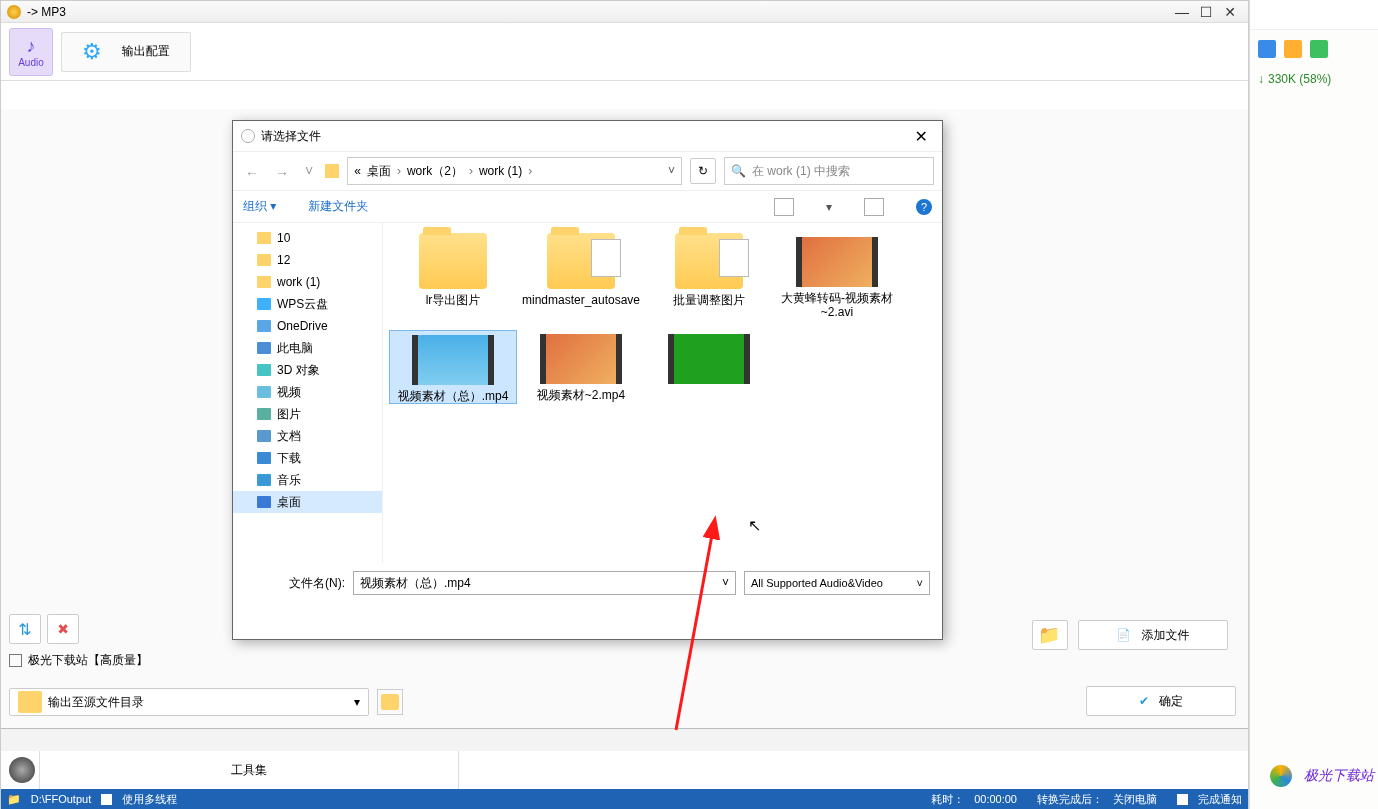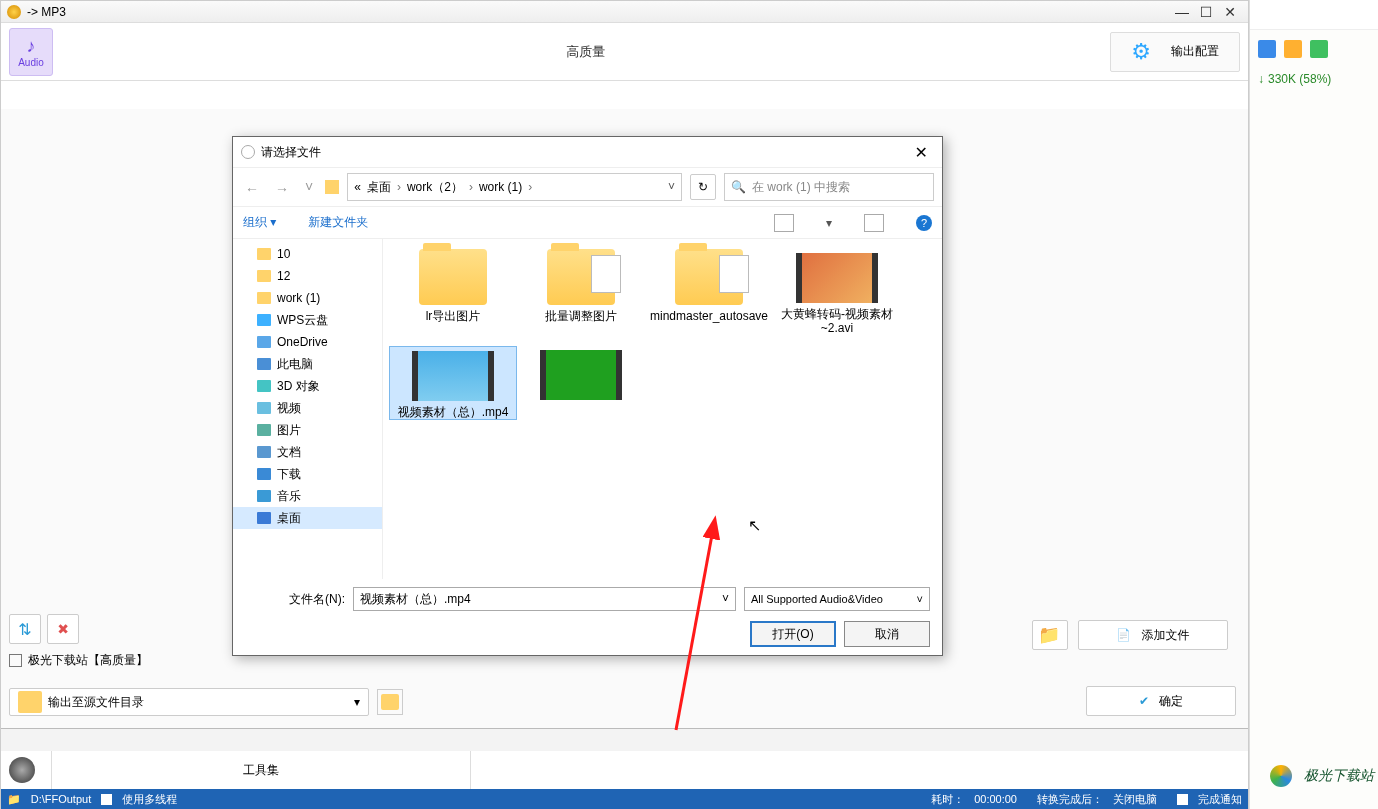--- a/index.html
+++ b/index.html
@@ -131,7 +131,6 @@
       <span class="note">♪</span>
       <span class="lbl">Audio</span>
     </div>
-    <div class="toolbar-center">高质量</div>
     <div class="output-config">
       <span class="gear">⚙</span>
       <span>输出配置</span>

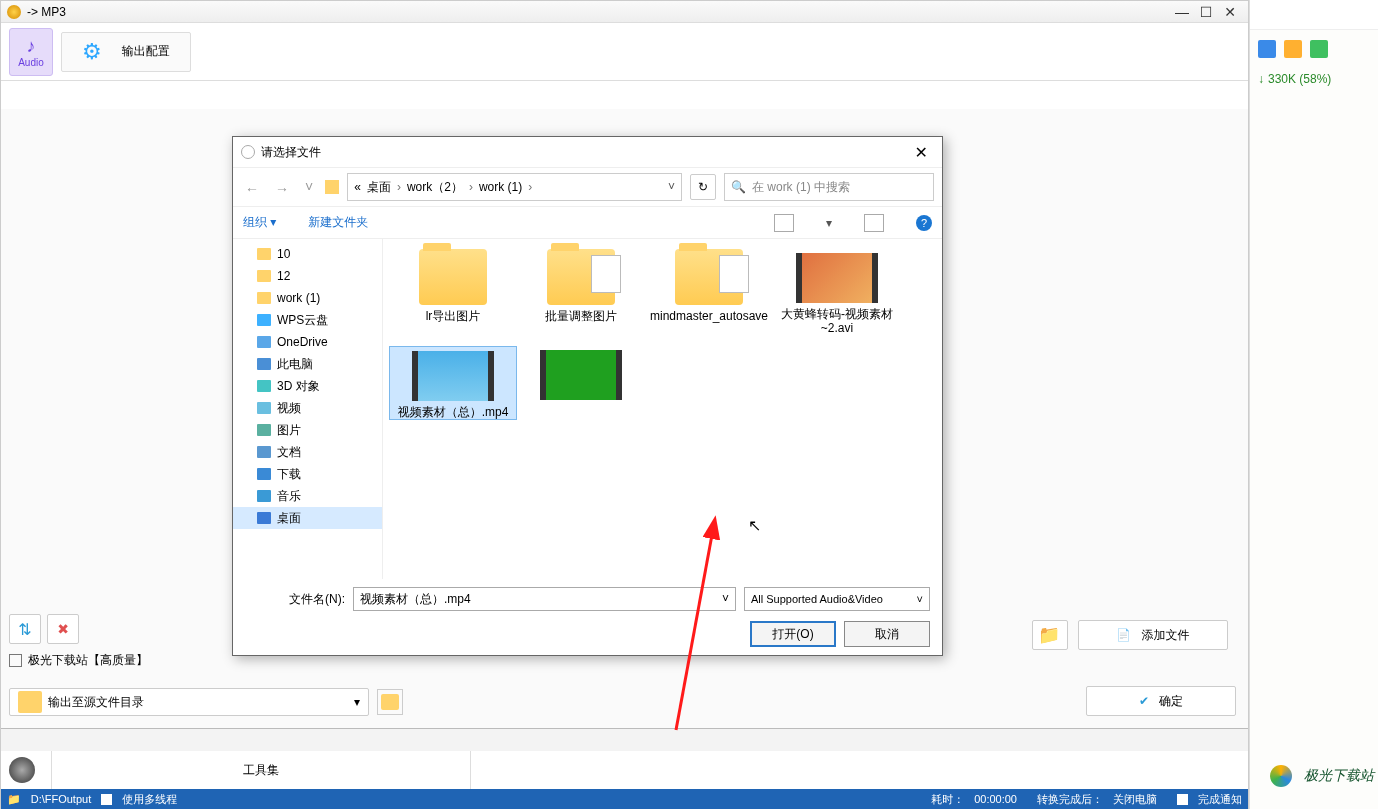--- a/index.html
+++ b/index.html
@@ -54,7 +54,7 @@
 .right-strip .r-dl { padding: 4px 8px; display: flex; align-items: center; gap: 4px; color: #2a8a2a; font-size: 12px; }
 
 
-.dialog { position: absolute; left: 232px; top: 136px; width: 711px; height: 520px; background: #fff; border: 1px solid #666; box-shadow: 3px 3px 12px rgba(0,0,0,.3); }
+.dialog { position: absolute; left: 232px; top: 120px; width: 711px; height: 520px; background: #fff; border: 1px solid #666; box-shadow: 3px 3px 12px rgba(0,0,0,.3); }
 .dlg-title { height: 30px; display: flex; align-items: center; padding: 0 8px; }
 .dlg-title .ico { width: 14px; height: 14px; border: 1px solid #aaa; border-radius: 50%; margin-right: 6px; }
 .dlg-title .spacer { flex: 1; }

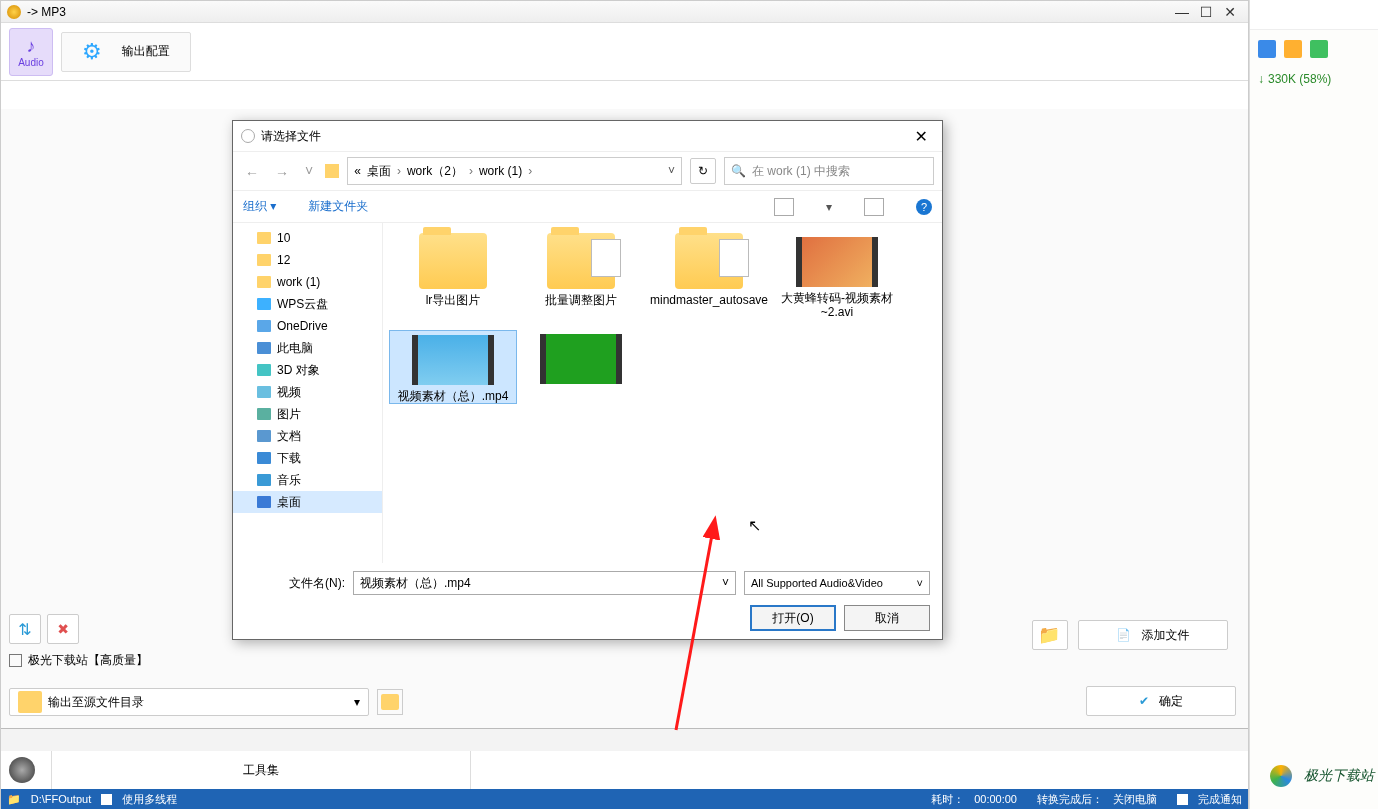--- a/index.html
+++ b/index.html
@@ -315,13 +315,13 @@
           <div class="folder-thumb">
             <div class="sheet"></div>
           </div>
-          <div class="file-name">批量调整图片</div>
+          <div class="file-name">mindmaster_autosave</div>
         </div>
         <div class="file-item">
           <div class="folder-thumb">
             <div class="sheet"></div>
           </div>
-          <div class="file-name">mindmaster_autosave</div>
+          <div class="file-name">批量调整图片</div>
         </div>
         <div class="file-item">
           <div class="video-thumb vt1"></div>

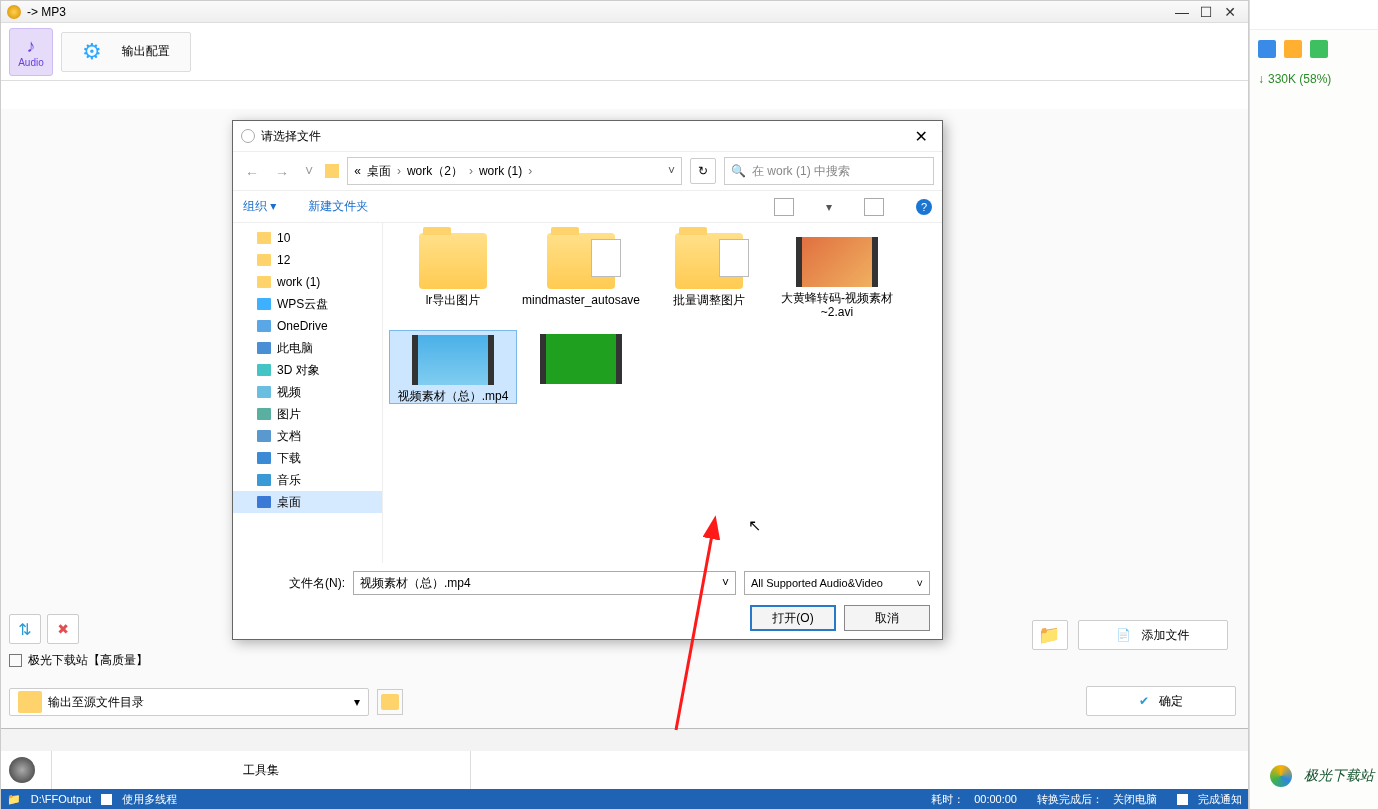--- a/index.html
+++ b/index.html
@@ -332,6 +332,10 @@
           <div class="file-name">视频素材（总）.mp4</div>
         </div>
         <div class="file-item">
+          <div class="video-thumb vt1"></div>
+          <div class="file-name">视频素材~2.mp4</div>
+        </div>
+        <div class="file-item">
           <div class="video-thumb vt4"></div>
           <div class="file-name"></div>
         </div>

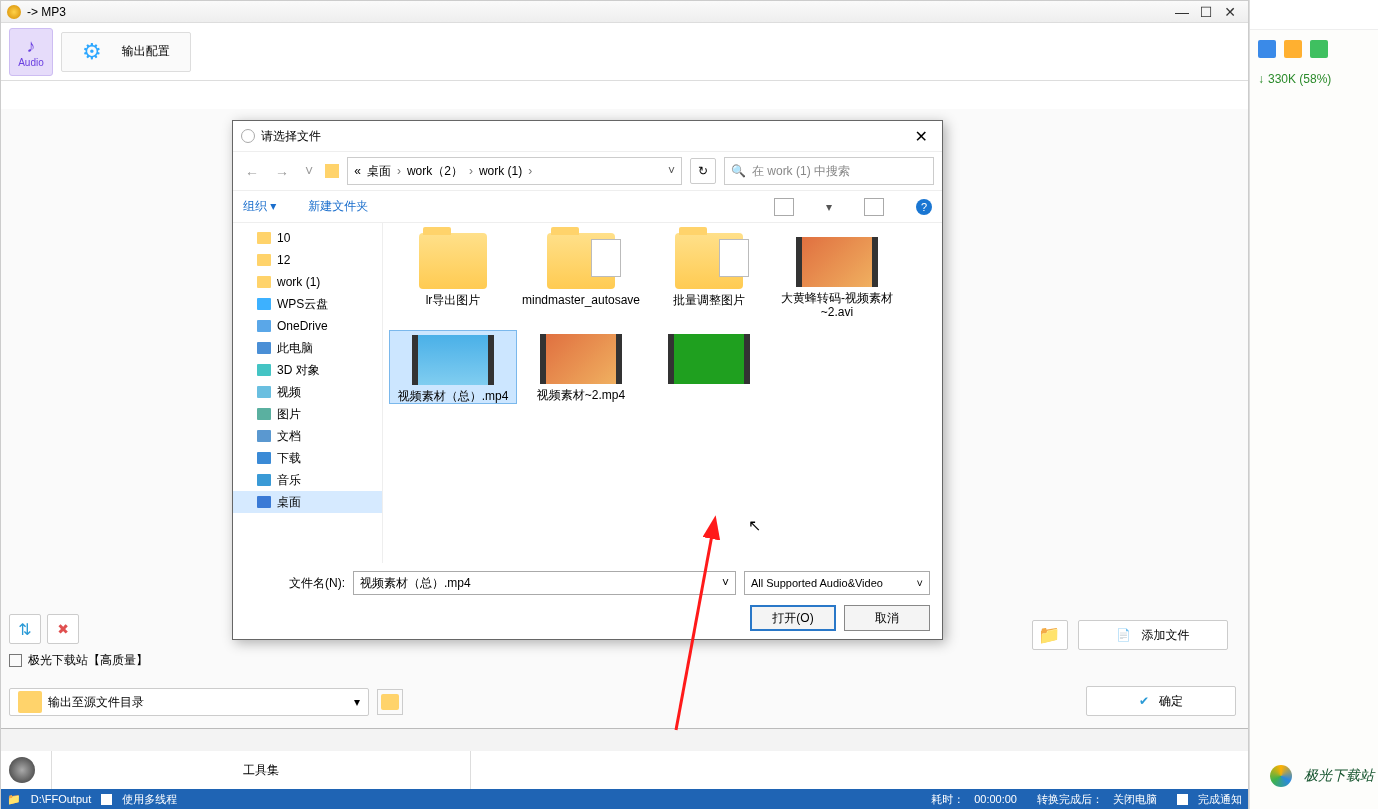--- a/index.html
+++ b/index.html
@@ -353,14 +353,6 @@
         <span>˅</span>
       </div>
     </div>
-    <div class="foot-row2">
-      <div class="dlg-btn primary">
-          <span>打开(O)</span>
-        </div>
-      <div class="dlg-btn">
-          <span>取消</span>
-        </div>
-    </div>
   </div>
 </div>
 

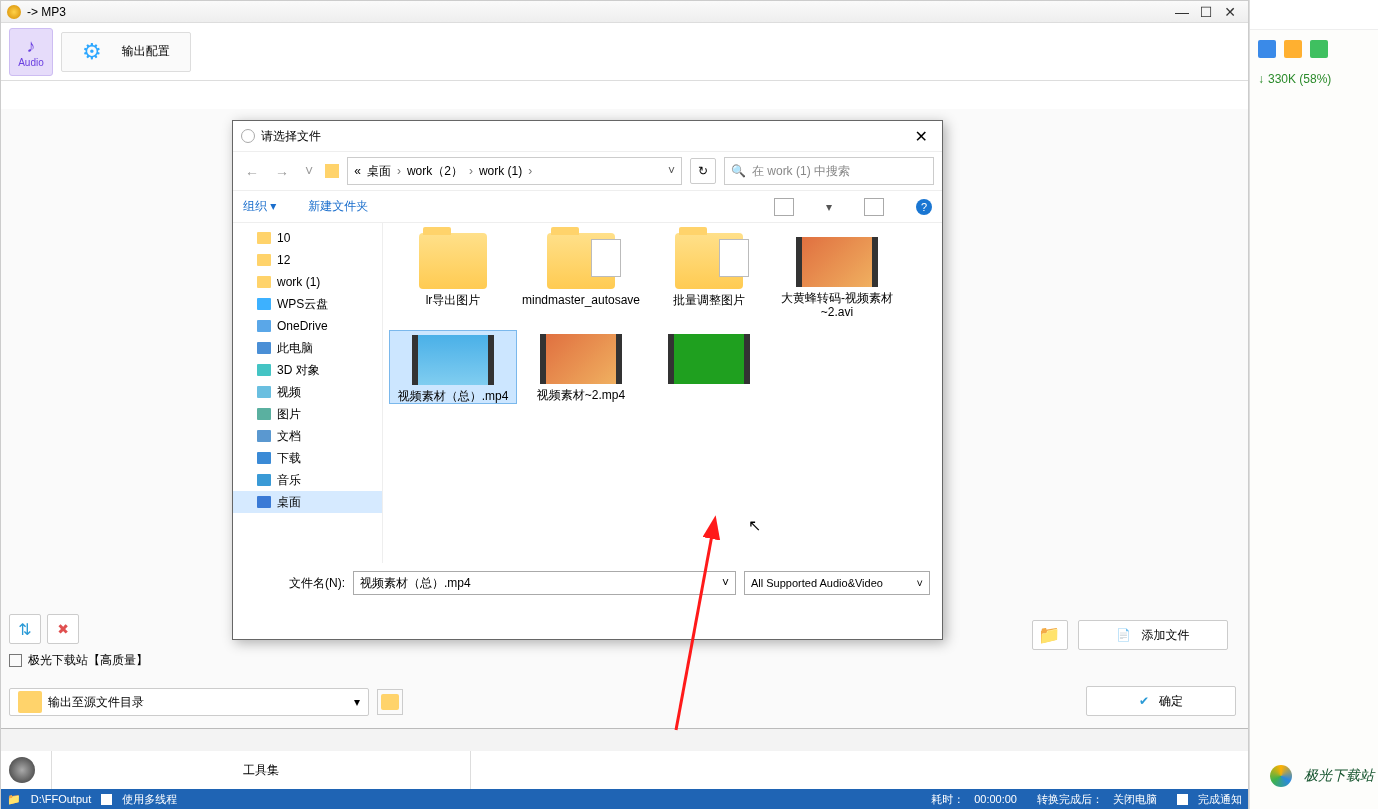--- a/index.html
+++ b/index.html
@@ -39,7 +39,7 @@
 
 .tray { position: absolute; left: 0; right: 0; bottom: 0; height: 80px; background: #fff; border-top: 1px solid #bbb; }
 .tray-top { height: 22px; background: #f3f3f3; }
-.tray-mid { height: 38px; display: flex; align-items: center; padding: 0 8px; gap: 16px; }
+.tray-mid { height: 38px; display: flex; align-items: center; padding: 0 8px; gap: 4px; }
 .tray-mid .target { width: 26px; height: 26px; background: radial-gradient(#aaa,#333); border-radius: 50%; }
 .tray-mid .tools { flex: 0 0 420px; text-align: center; border-left: 1px solid #ddd; border-right: 1px solid #ddd; height: 100%; display: flex; align-items: center; justify-content: center; }
 .tray-bot { height: 20px; background: #1f64b4; color: #fff; font-size: 11px; display: flex; align-items: center; padding: 0 6px; gap: 10px; }

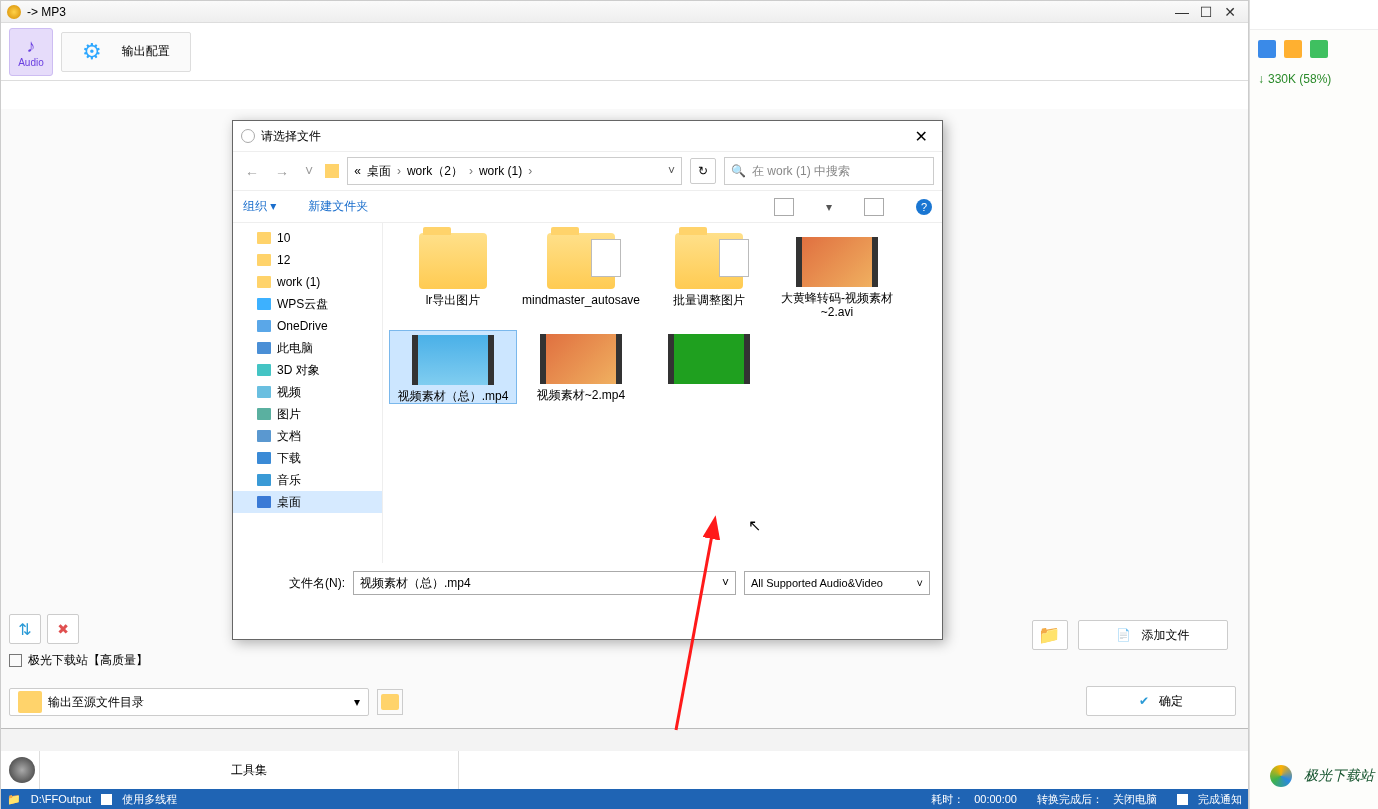--- a/index.html
+++ b/index.html
@@ -111,7 +111,7 @@
 .red-arrow { position: absolute; left: 656px; top: 510px; width: 80px; height: 230px; pointer-events: none; }
 .cursor-ov { position: absolute; left: 748px; top: 516px; font-size: 16px; color: #000; pointer-events: none; }
 
-.watermark { position: absolute; right: 4px; bottom: 22px; color: #14532d; font-size: 14px; font-style: italic; display: flex; align-items: center; gap: 12px; }
+.watermark { position: absolute; right: 4px; bottom: 22px; color: #6d28d9; font-size: 14px; font-style: italic; display: flex; align-items: center; gap: 12px; }
 .watermark .wm-ico { width: 22px; height: 22px; border-radius: 50%; background: conic-gradient(#ffb100,#2a88e0,#3fb24c,#ffb100); }
 </style>
 </head>

